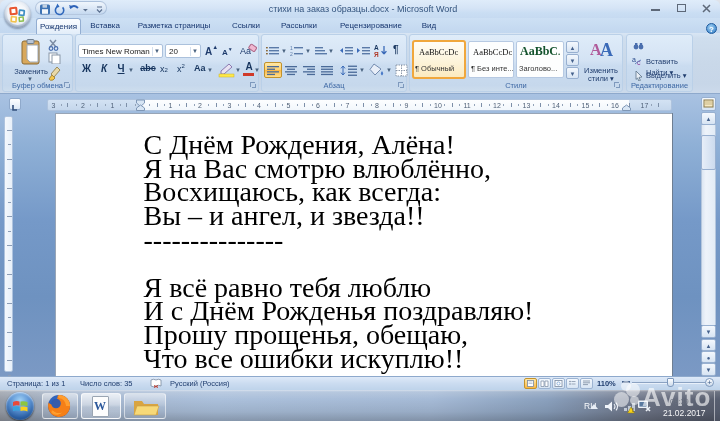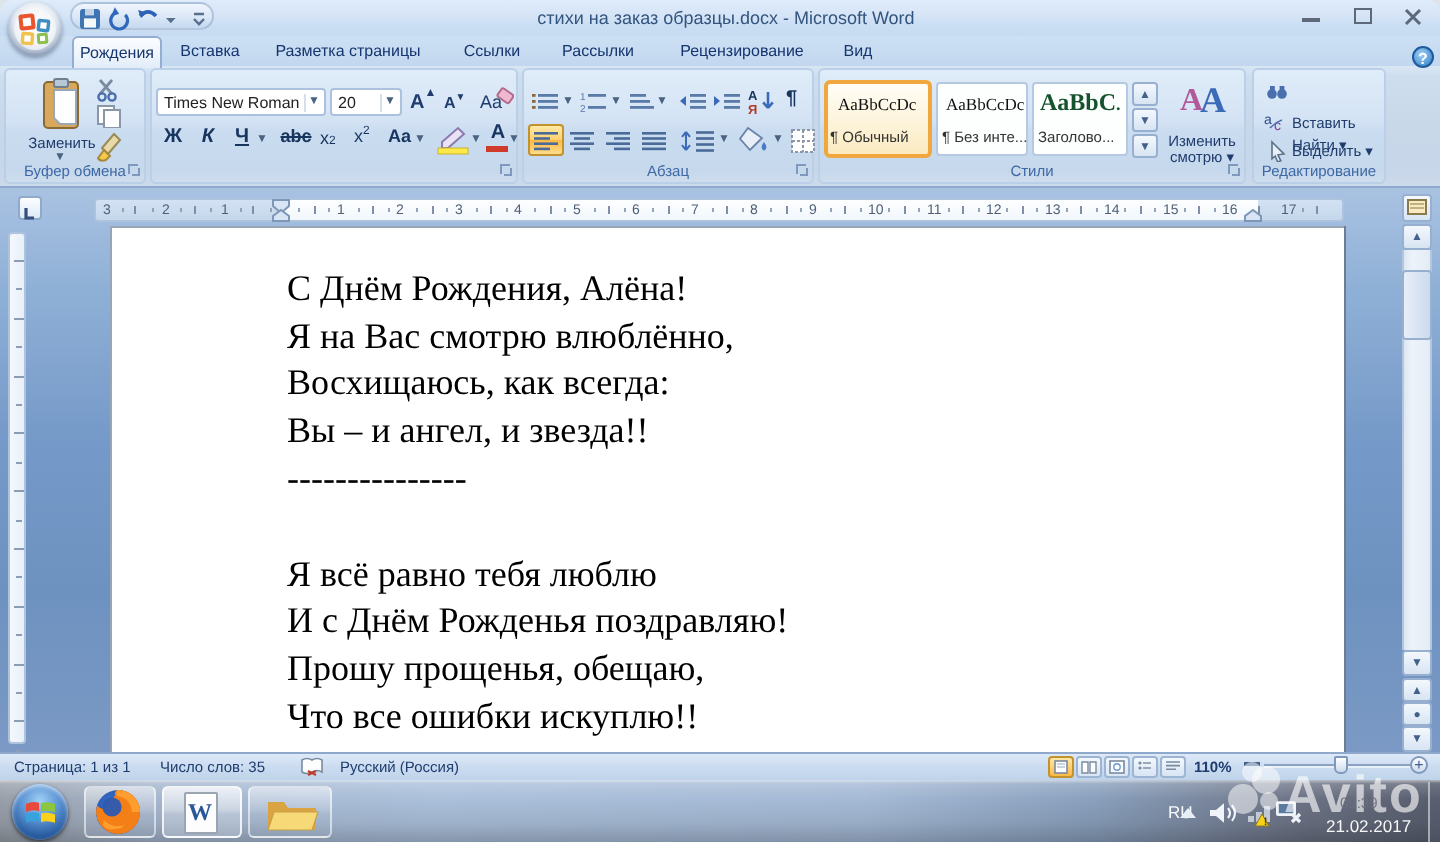--- a/index.html
+++ b/index.html
@@ -451,7 +451,7 @@
   <text x="10" y="16" font-size="18" font-weight="bold" font-family="Liberation Serif" fill="#3a6ab8">A</text>
 </svg>
 <div class="rbtxt" style="left:581px;top:66px;width:40px;text-align:center;">Изменить</div>
-<div class="rbtxt" style="left:581px;top:74px;width:40px;text-align:center;">смотрю ▾</div>
+<div class="rbtxt" style="left:581px;top:74px;width:40px;text-align:center;">стили ▾</div>
 
 <svg class="abs" style="left:633px;top:42px;" width="11" height="9">
     <circle cx="3" cy="5" r="2.4" fill="#4a6fae"></circle>

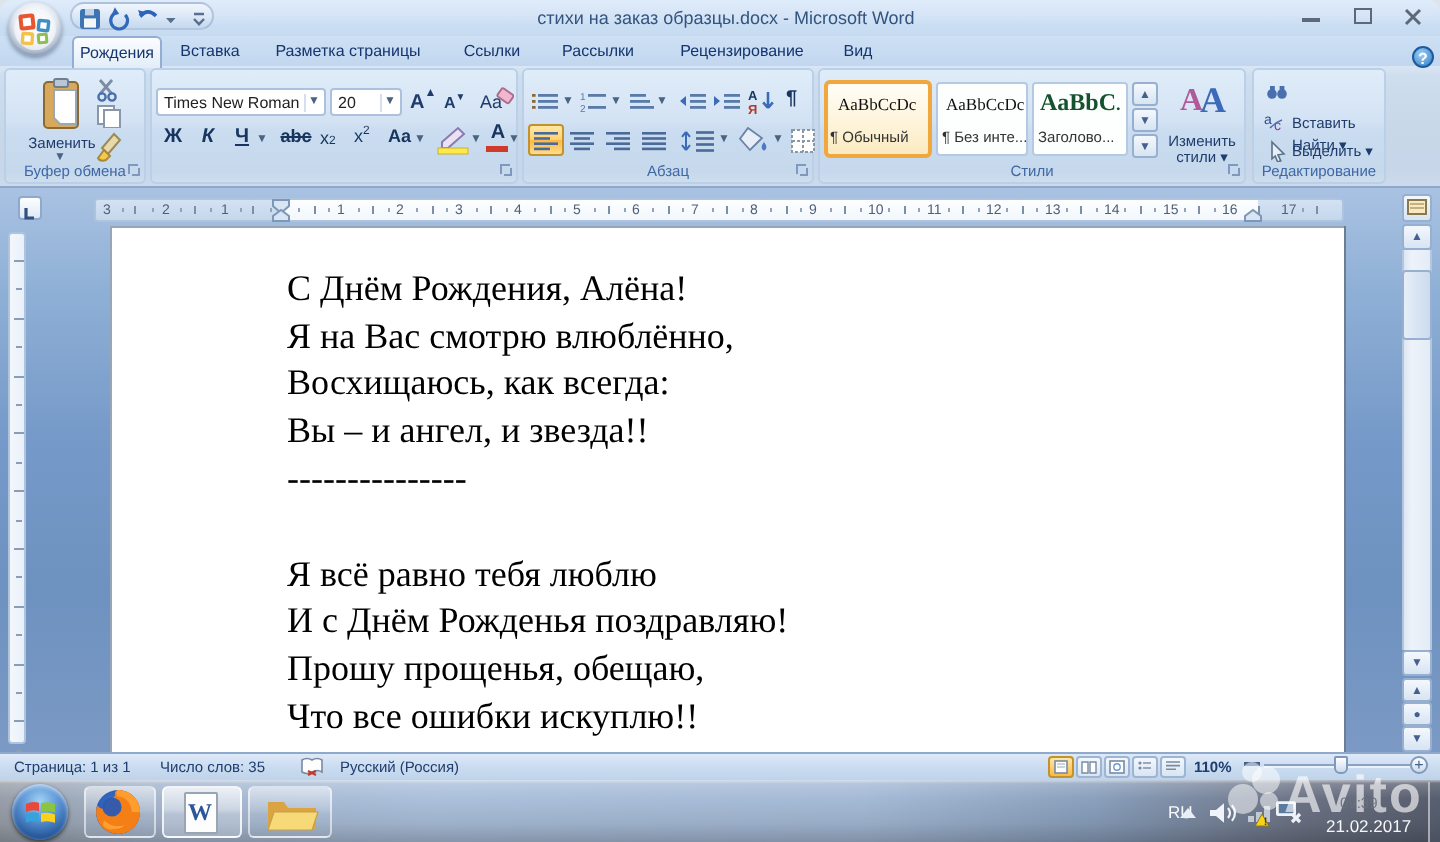--- a/index.html
+++ b/index.html
@@ -62,7 +62,7 @@
   #page { position:absolute; left:56px; top:113px; width:616px; height:263px; background:#fff;
     border-top:1px solid #98a5b6; box-shadow: 1px 0 0 #6e7e92, -1px 0 0 #98a5b6; }
   #doctext { position:absolute; left:143.5px; top:132.9px; font-family:"Liberation Serif", serif;
-    font-size:18px; line-height:23.8px; color:#000; white-space:pre; z-index:2; }
+    font-size:28px; line-height:23.8px; color:#000; white-space:pre; z-index:2; }
 
   #vscroll { position:absolute; left:701px; top:97px; width:16px; height:279px; }
   .sbtn { position:absolute; left:0; width:15px; background:linear-gradient(180deg,#f4f8fd,#d7e4f3);

